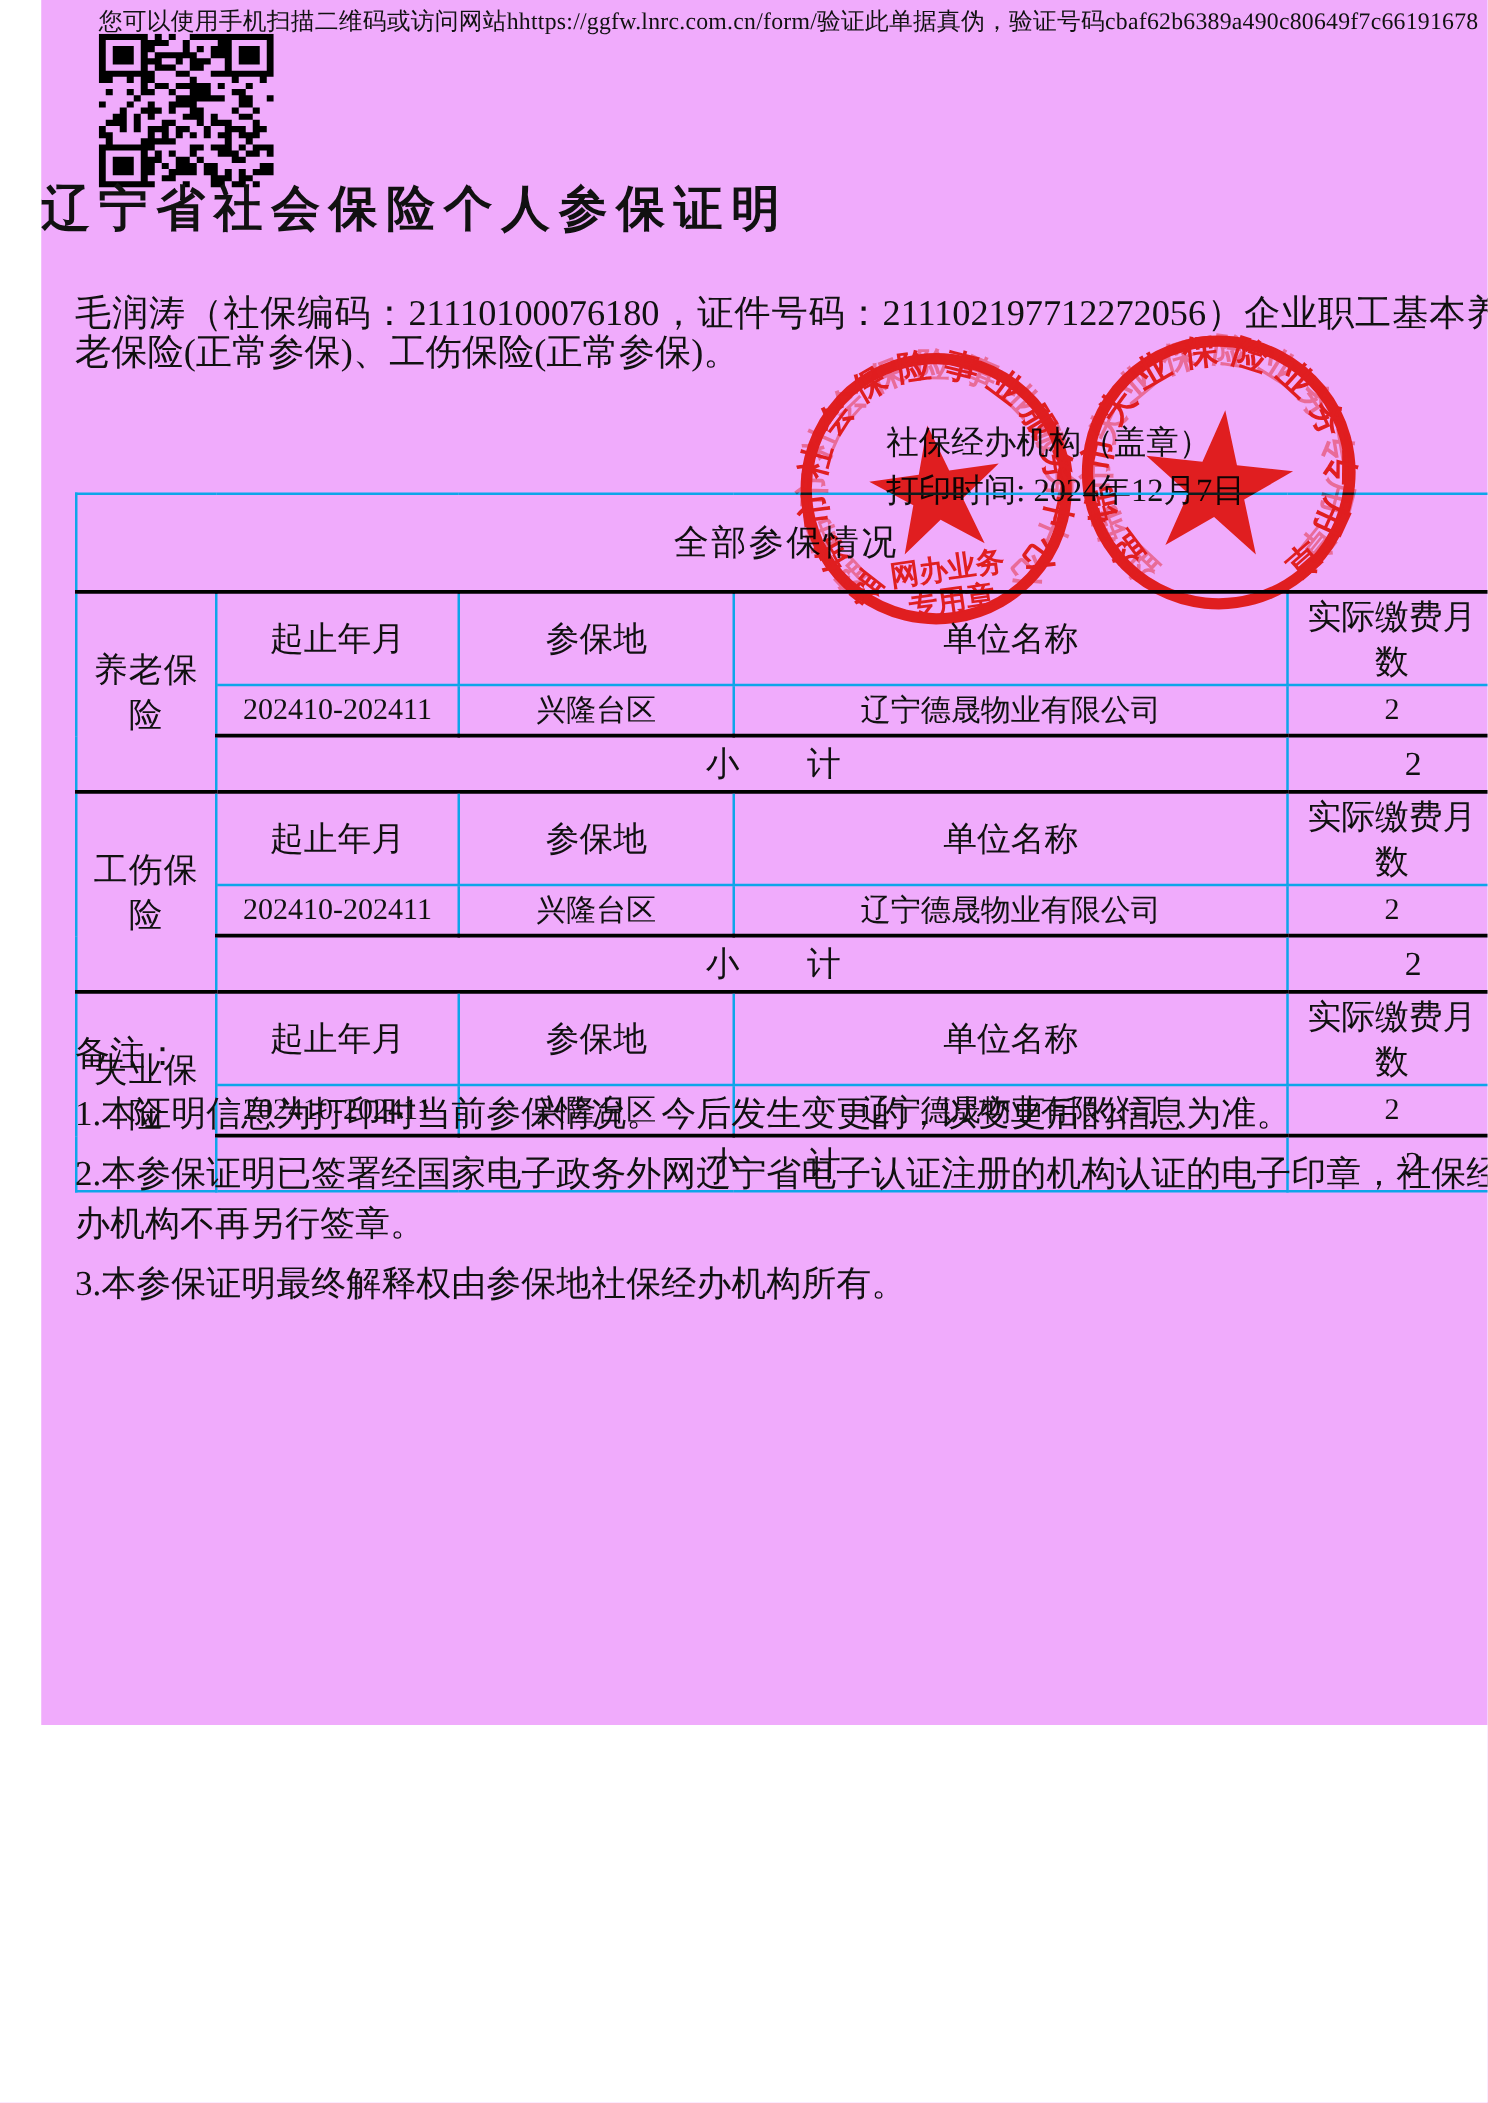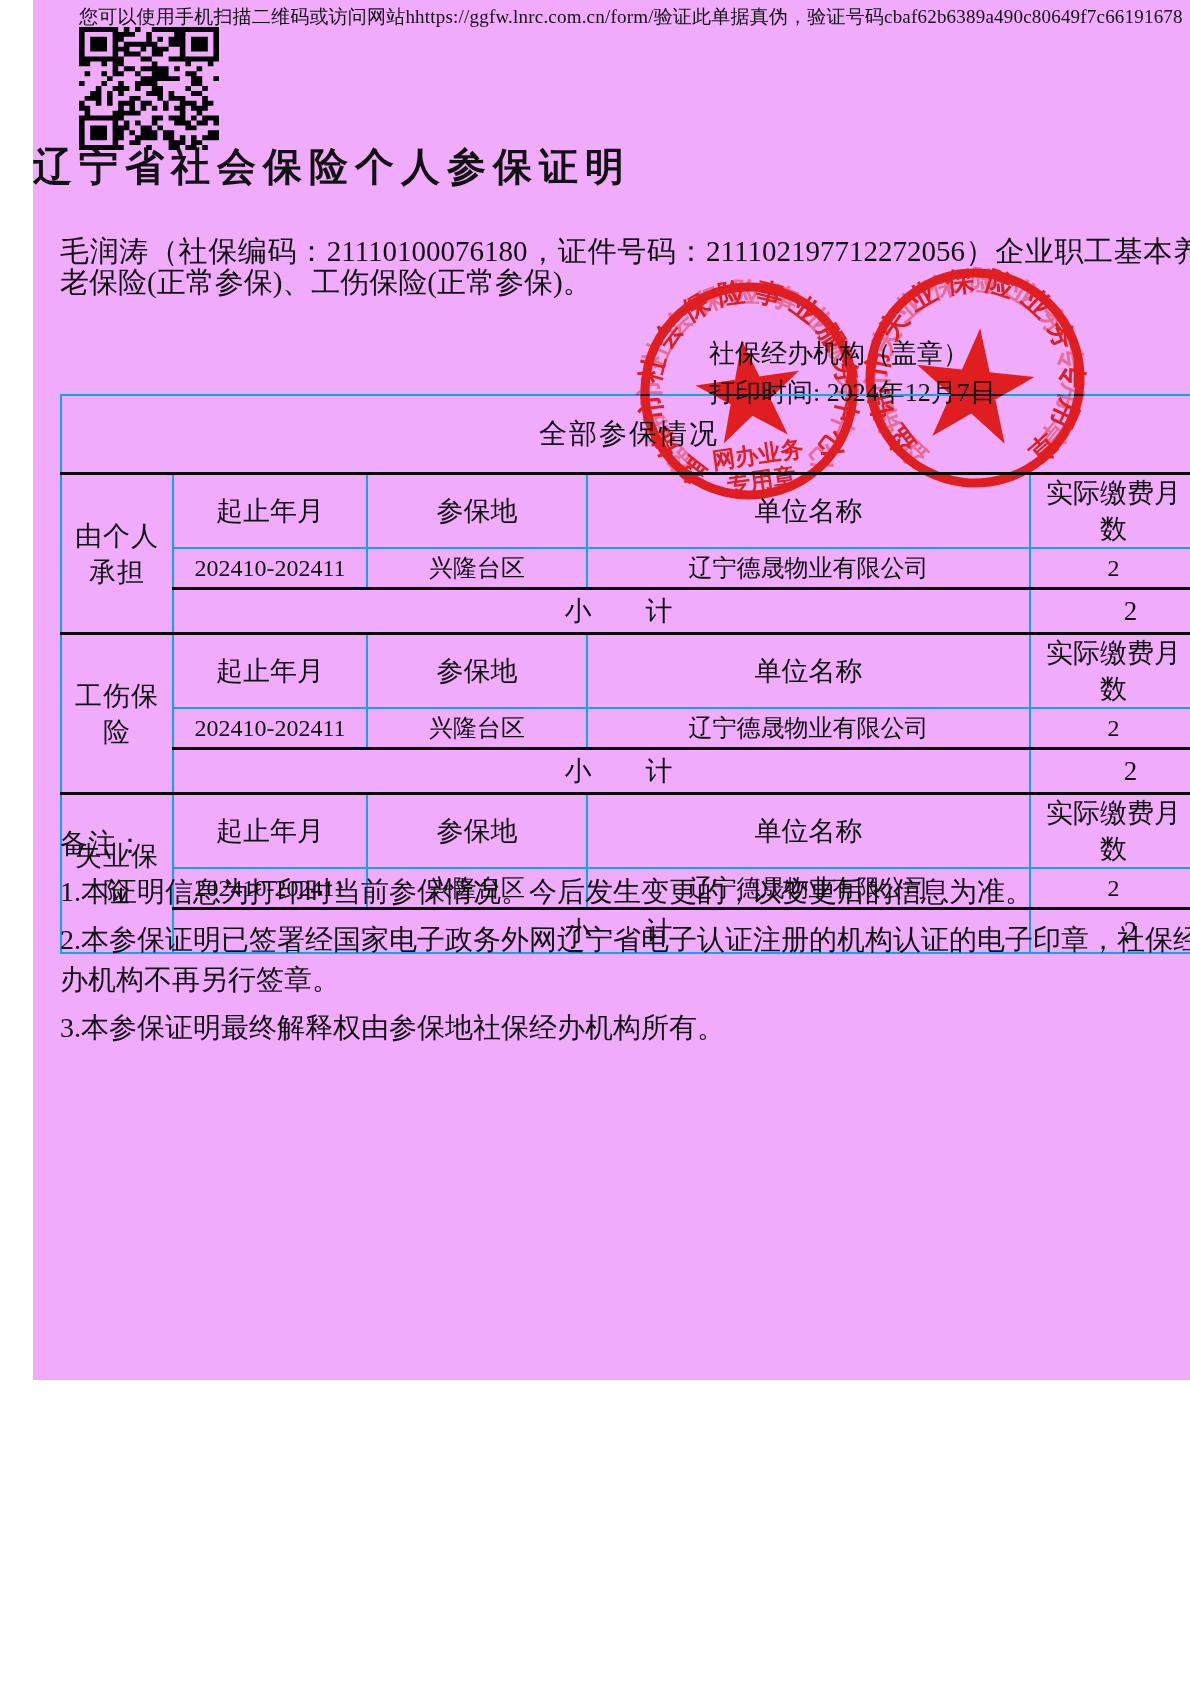--- a/index.html
+++ b/index.html
@@ -87,7 +87,7 @@
       </tr>
 
       <tr class="head-row sec-top">
-        <td rowspan="3" class="sec-name">由个人承担</td>
+        <td rowspan="3" class="sec-name">养老保险</td>
         <td>起止年月</td>
         <td>参保地</td>
         <td>单位名称</td>

